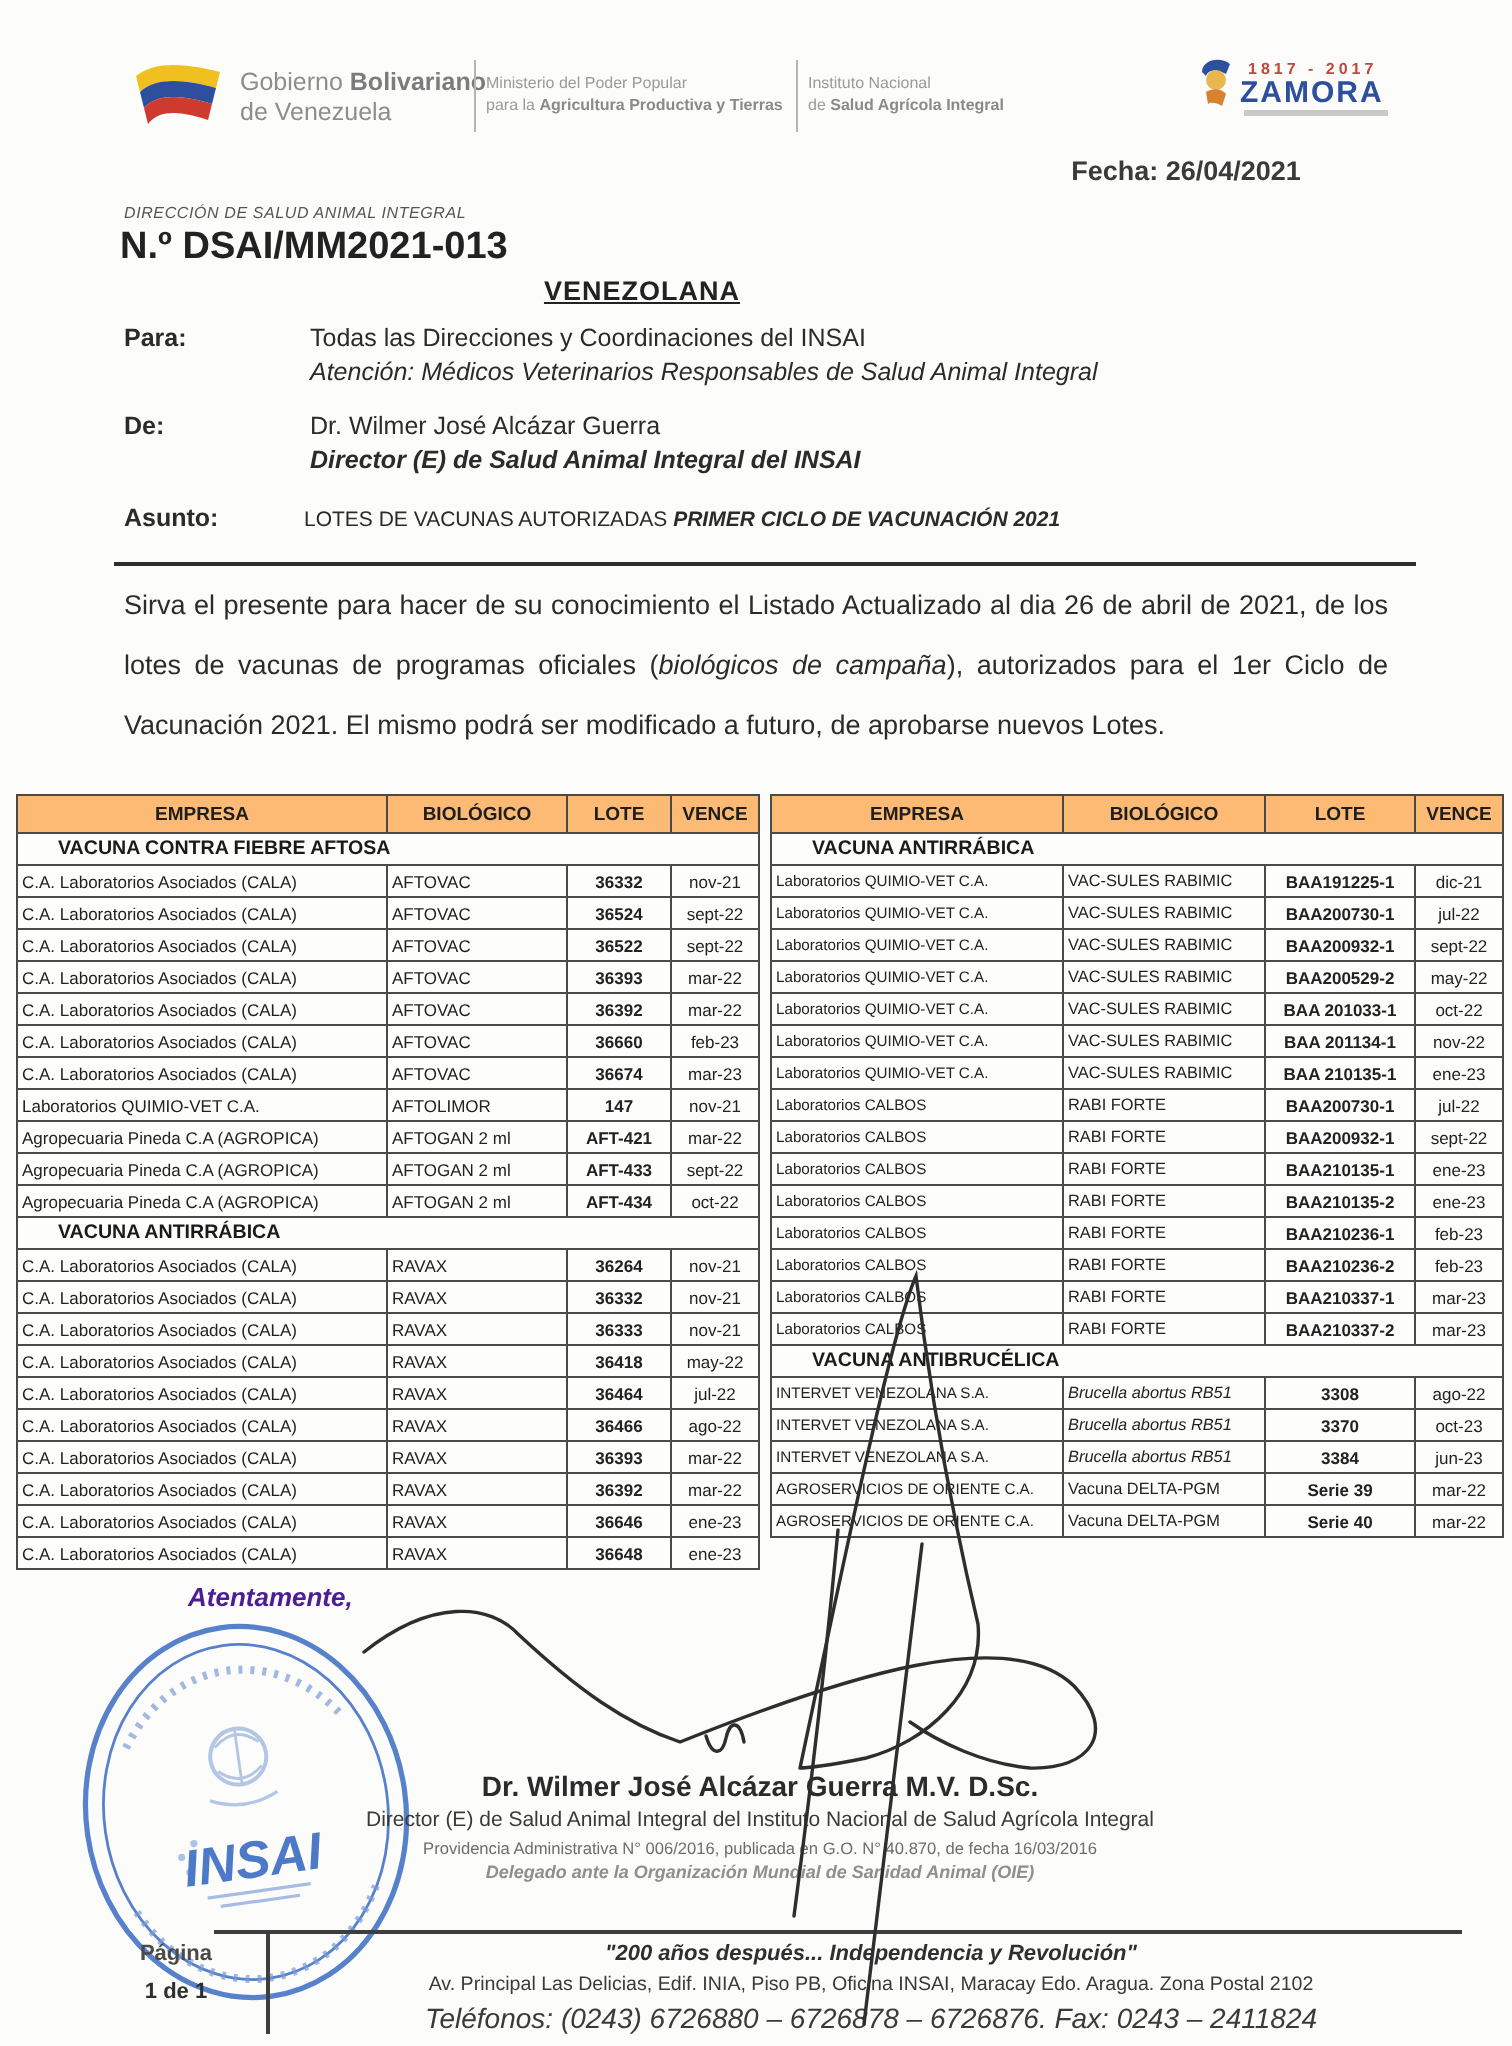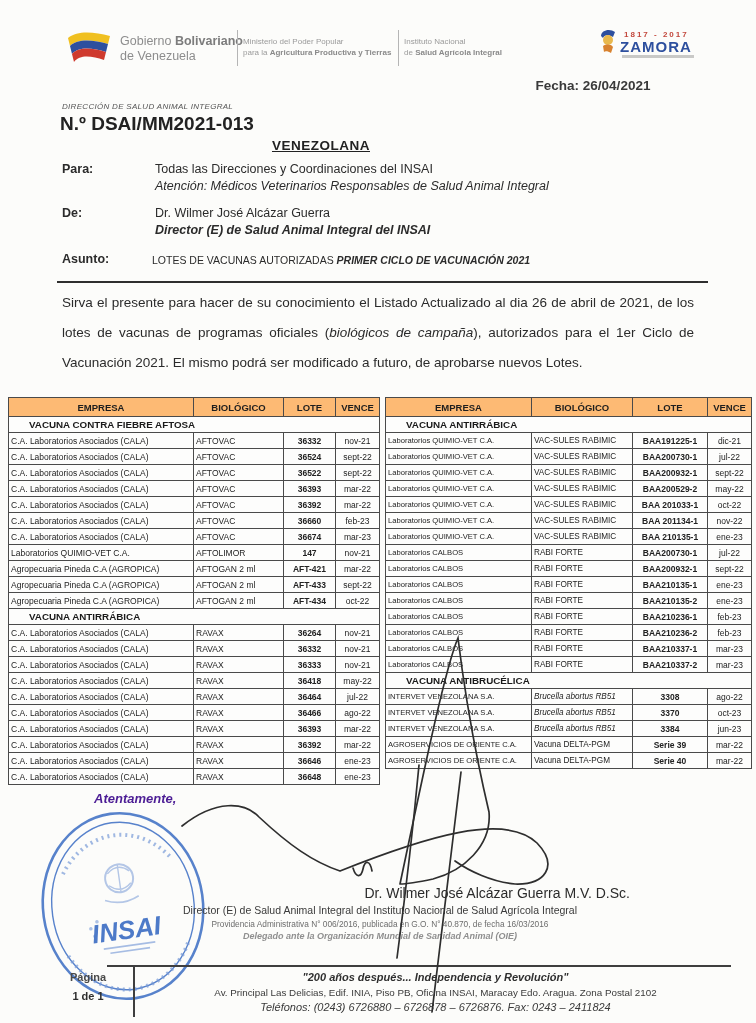--- a/index.html
+++ b/index.html
@@ -53,7 +53,7 @@
   .atent{position:absolute;left:94px;top:791px;font-size:13px;font-weight:bold;font-style:italic;color:#4c1d95;}
   .sigsvg{position:absolute;left:0;top:0;width:756px;height:1023px;pointer-events:none;z-index:6;}
   .stamp{position:absolute;left:28px;top:806px;width:190px;height:200px;z-index:4;opacity:.92;}
-  .signame{position:absolute;left:130px;top:885px;width:500px;text-align:right;font-size:14px;font-weight:normal;color:#2b2b2b;z-index:5;}
+  .signame{position:absolute;left:130px;top:885px;width:500px;text-align:center;font-size:14px;font-weight:bold;color:#2b2b2b;z-index:5;}
   .sigcargo{position:absolute;left:70px;top:904px;width:620px;text-align:center;font-size:10.5px;color:#3a3a3a;z-index:5;}
   .sigprov{position:absolute;left:90px;top:919px;width:580px;text-align:center;font-size:8.3px;color:#6d6d6d;z-index:5;}
   .sigdel{position:absolute;left:90px;top:931px;width:580px;text-align:center;font-size:9px;font-weight:bold;font-style:italic;color:#8f8f8f;z-index:5;}

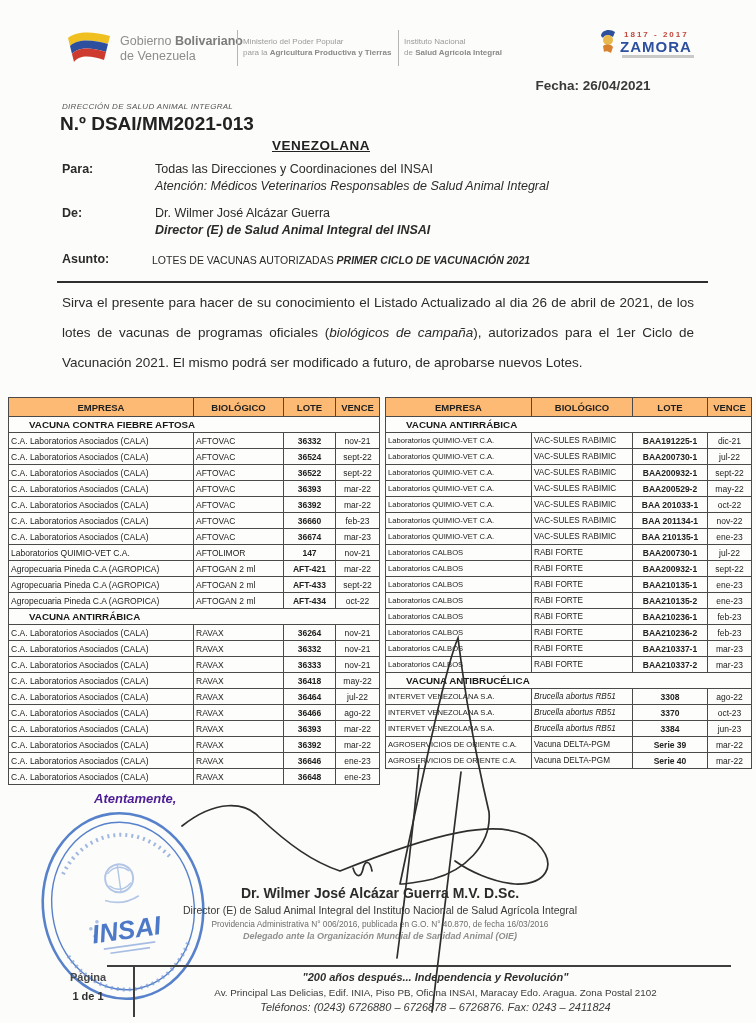--- a/index.html
+++ b/index.html
@@ -63,7 +63,7 @@
   .pagina .pv{display:block;margin-top:7px;color:#2f2f2f;}
   .flema{position:absolute;left:140px;top:971px;width:591px;text-align:center;font-size:11px;font-weight:bold;font-style:italic;color:#2f2f2f;z-index:5;}
   .fdir{position:absolute;left:140px;top:987px;width:591px;text-align:center;font-size:9.8px;color:#3a3a3a;z-index:5;}
-  .ftel{position:absolute;left:140px;top:1001px;width:591px;text-align:center;font-size:11px;font-style:italic;color:#3a3a3a;z-index:5;}
+  .ftel{position:absolute;left:140px;top:1001px;width:591px;text-align:center;font-size:14px;font-style:italic;color:#3a3a3a;z-index:5;}
 </style>
 </head>
 <body>

